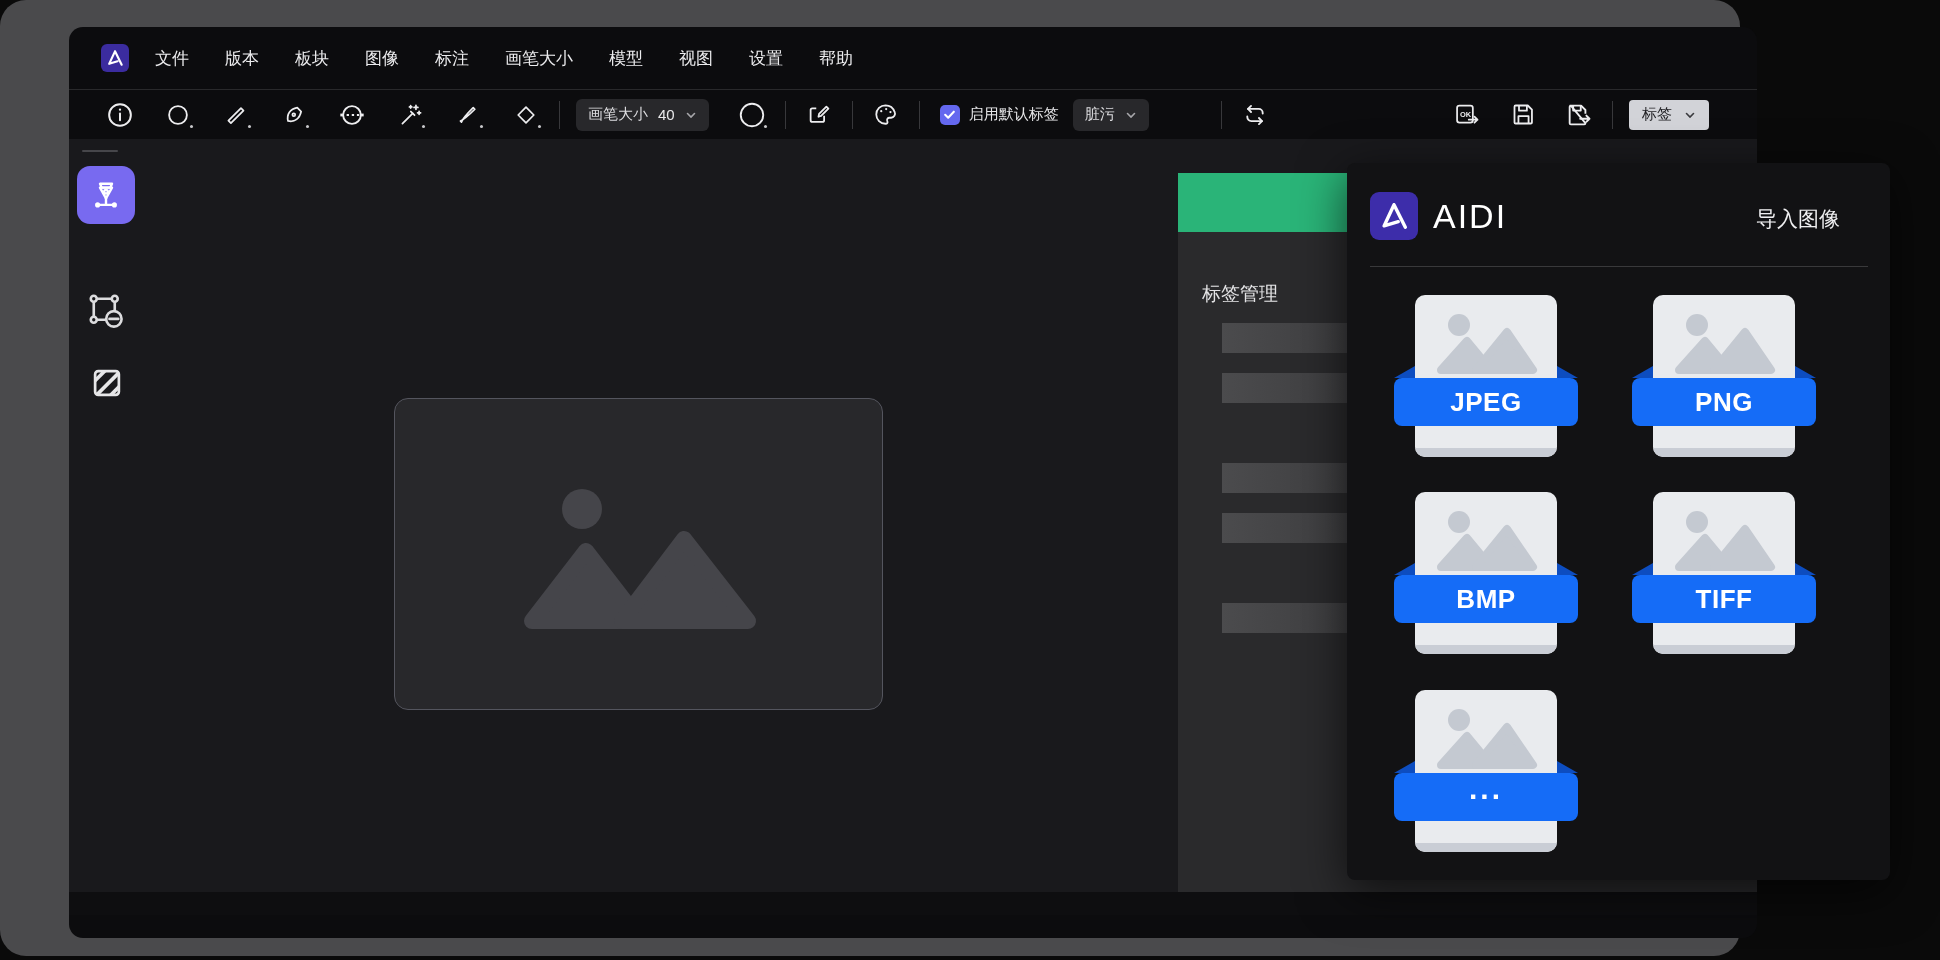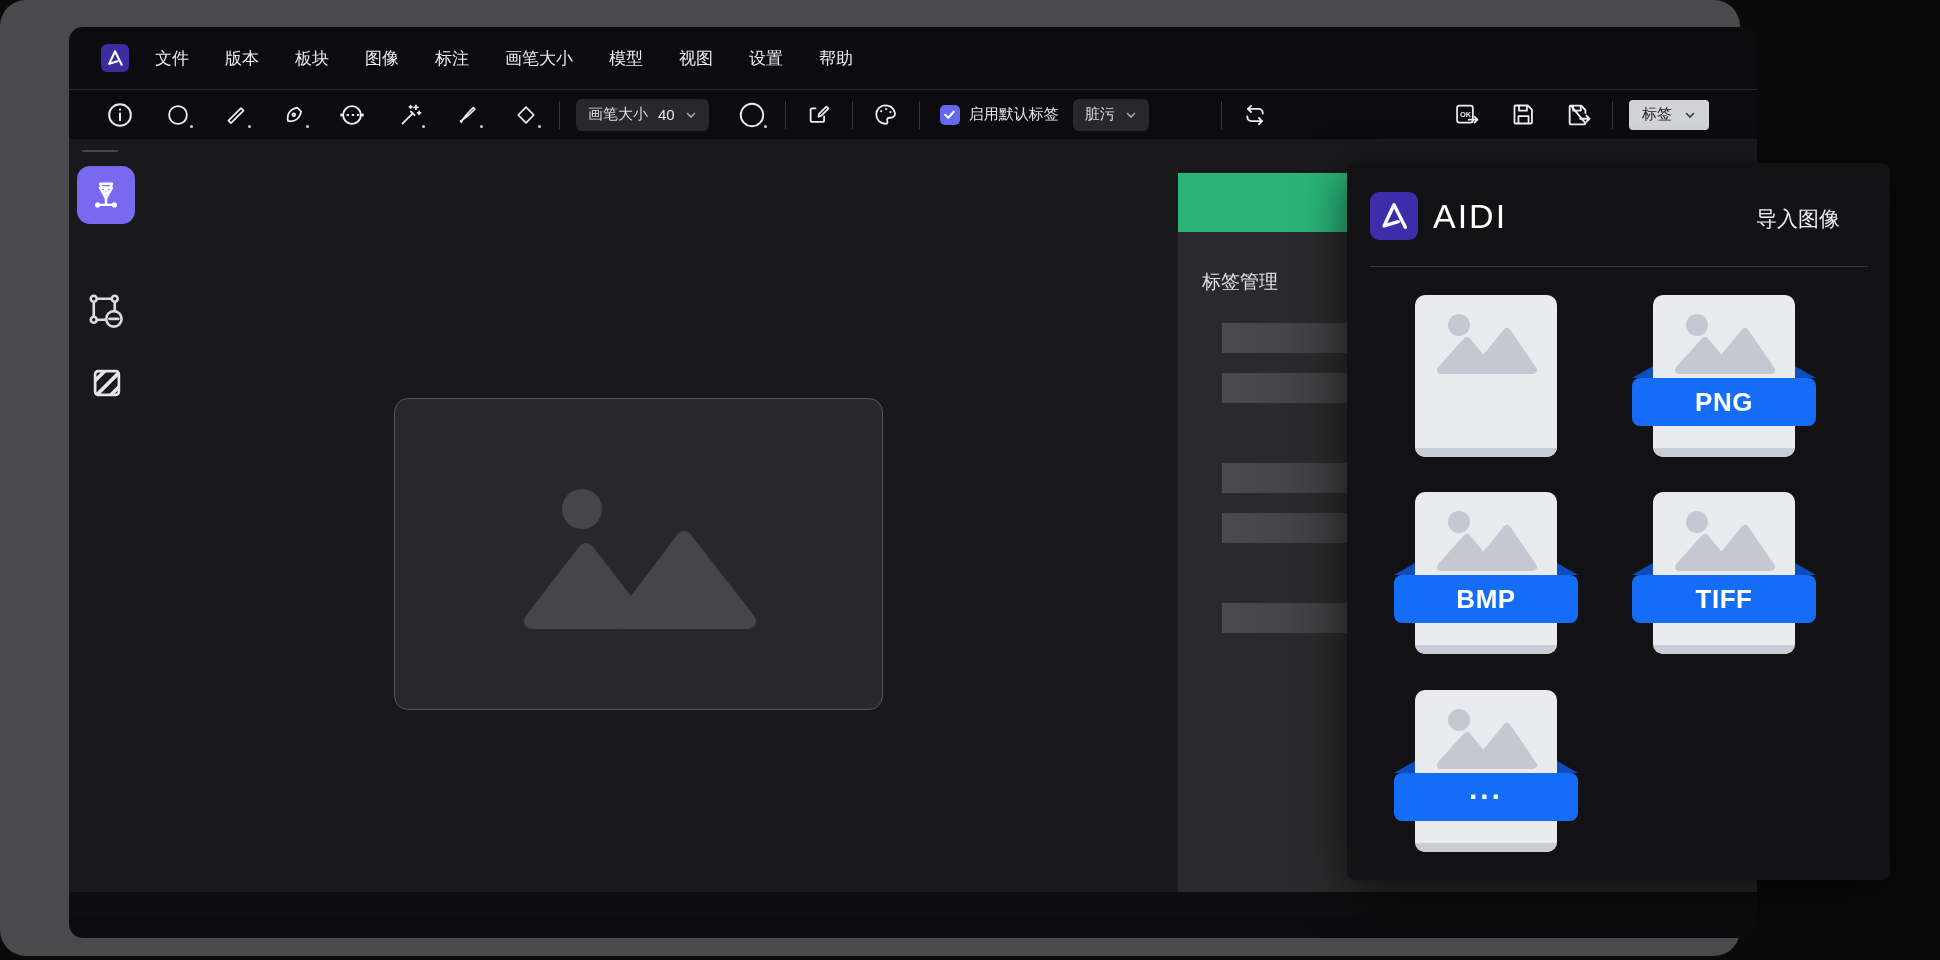--- a/index.html
+++ b/index.html
@@ -42,7 +42,7 @@
   .label-panel{position:absolute;right:0;top:34px;bottom:0;width:579px;background:#2a2a2c;}
   .panel-green{position:absolute;left:0;top:0;right:0;height:59px;background:#2ab478;overflow:hidden;}
   .panel-green span{position:absolute;left:178px;top:15px;color:#fff;font-size:23px;white-space:nowrap;}
-  .panel-title{position:absolute;left:24px;top:96px;color:#e4e4e6;font-size:19px;}
+  .panel-title{position:absolute;left:24px;top:108px;color:#e4e4e6;font-size:19px;}
   .skel{position:absolute;left:44px;width:160px;height:30px;background:linear-gradient(90deg,#4b4b4d,#3a3a3c);}
 
   

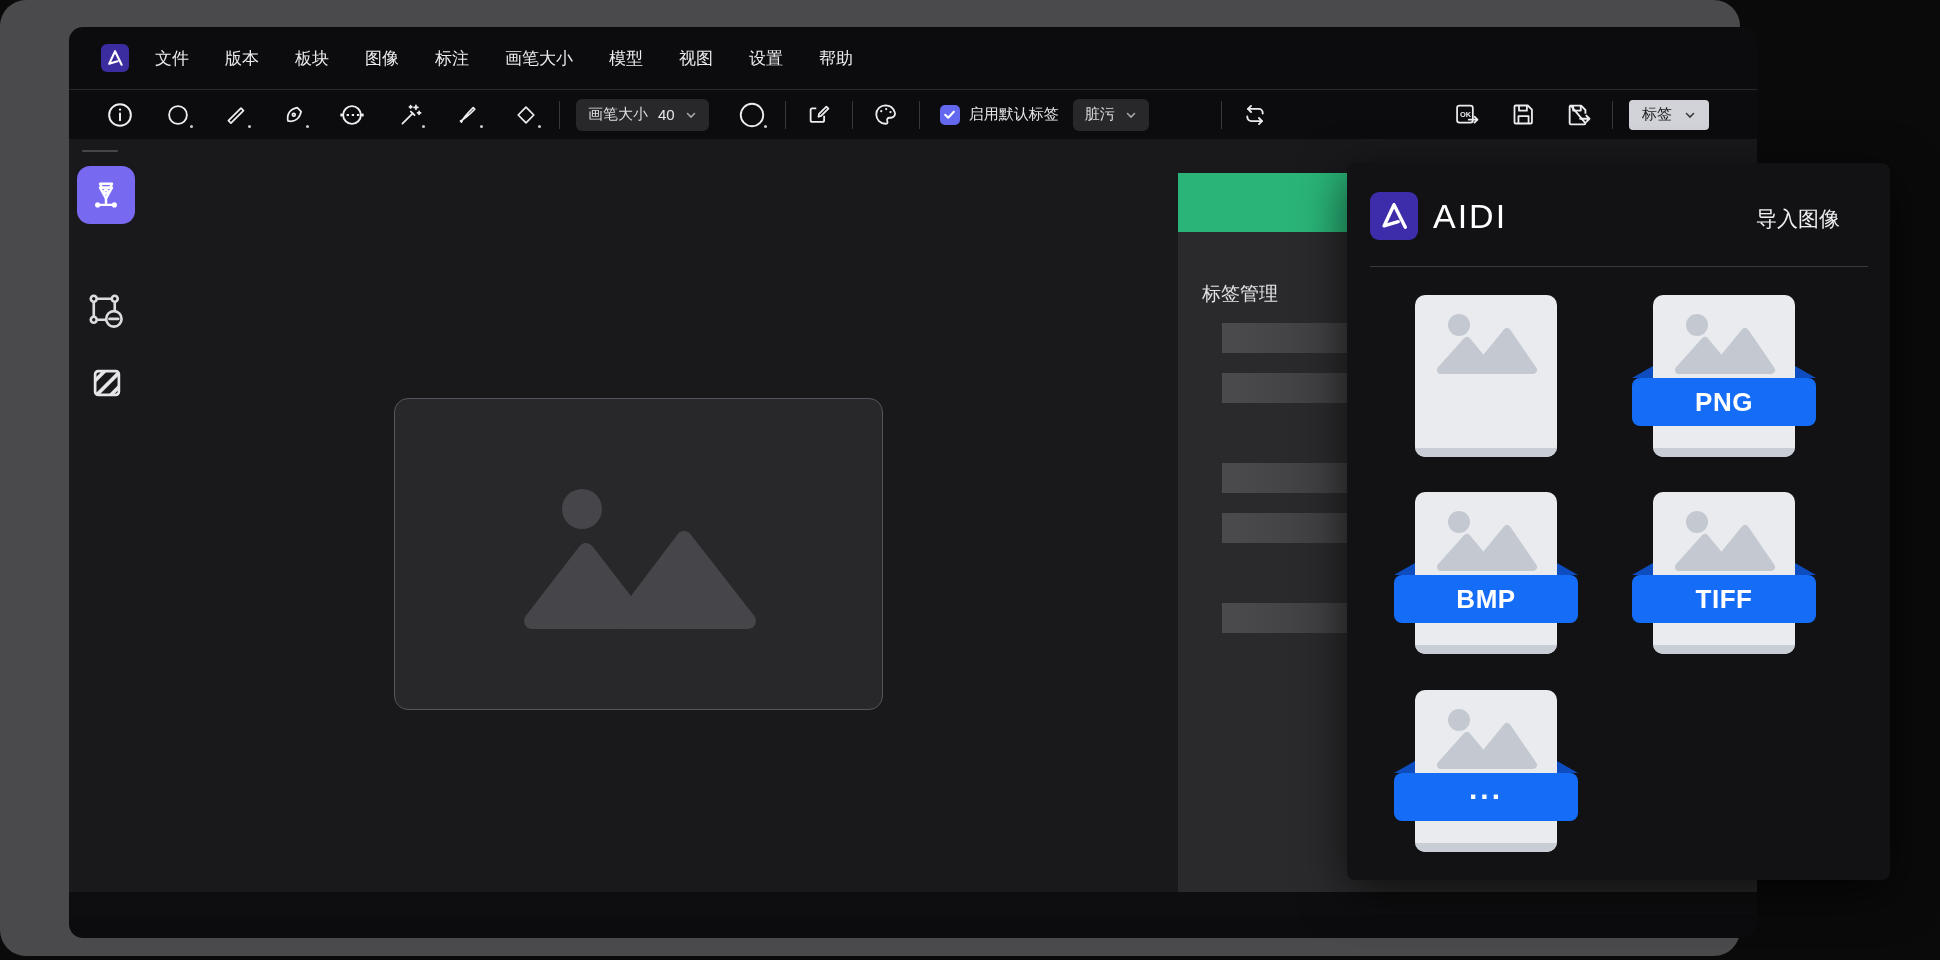--- a/index.html
+++ b/index.html
@@ -314,6 +314,11 @@
           <path d="M12 62 L38 33 L62 62 Z" fill="#c4c9d1" stroke="#c4c9d1" stroke-width="8" stroke-linejoin="round"></path>
           <path d="M47 62 L78 24 L104 62 Z" fill="#c4c9d1" stroke="#c4c9d1" stroke-width="8" stroke-linejoin="round"></path>
         </svg>
+      <div class="ribbon">
+          <i class="fold l"></i>
+          <i class="fold r"></i>
+          <span class="txt">JPEG</span>
+        </div>
     </div>
 
     <div class="card" style="left:285px;top:132px">

